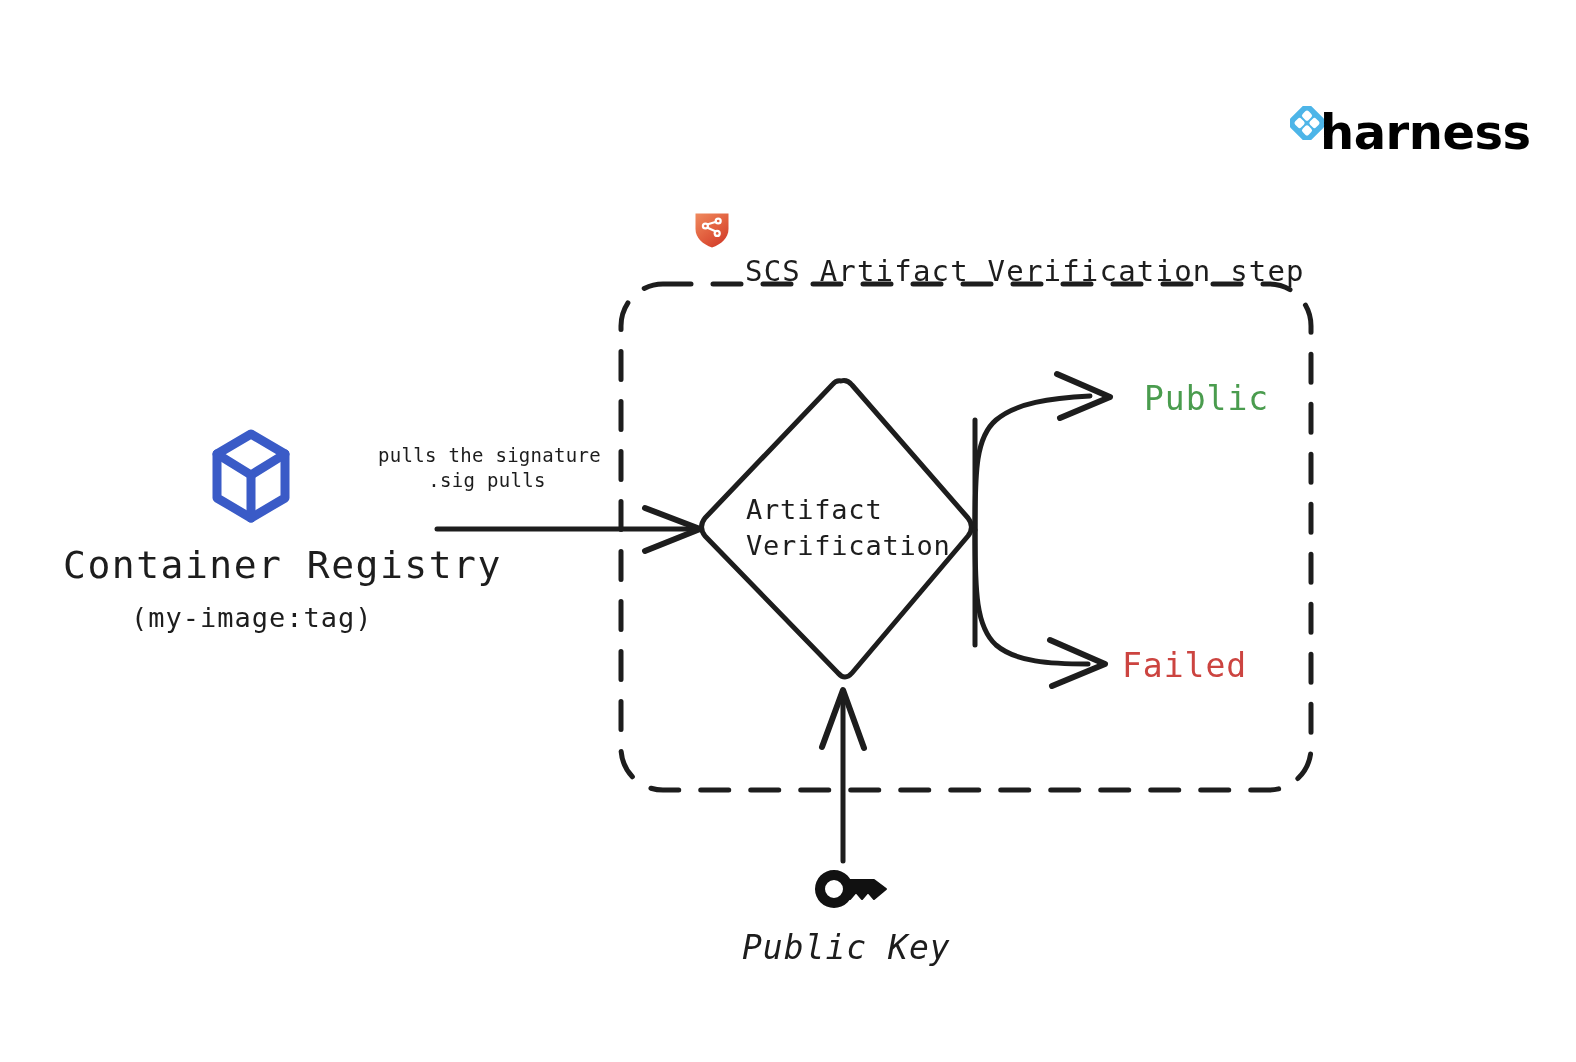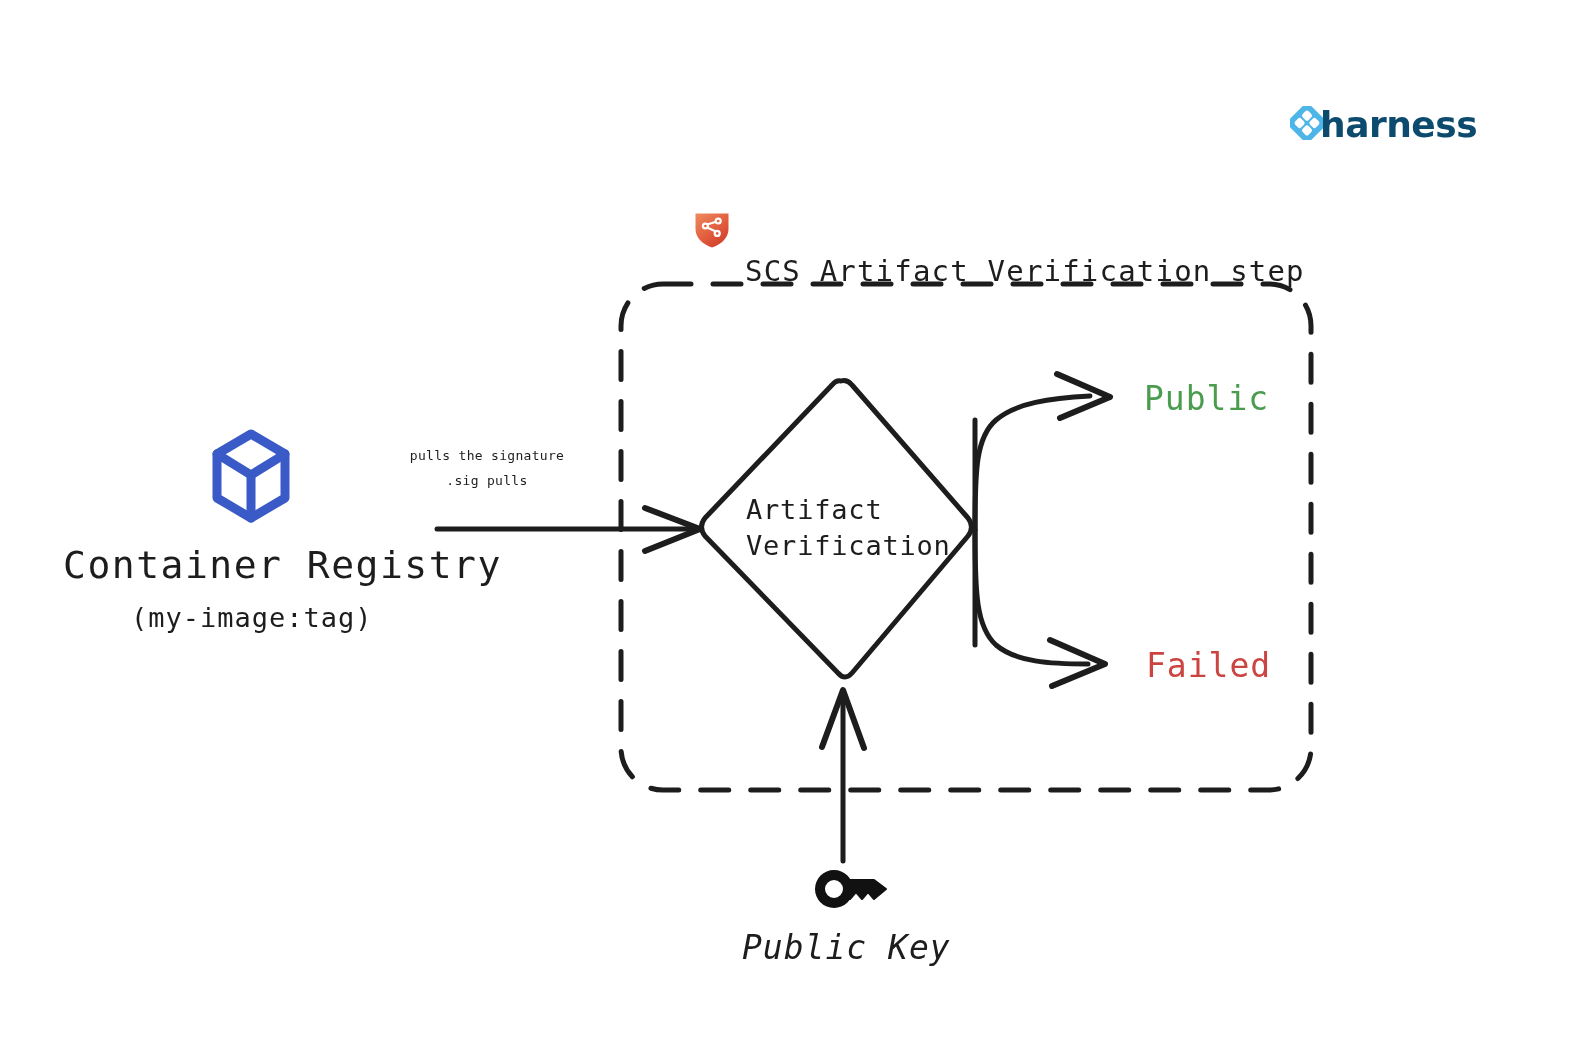--- a/index.html
+++ b/index.html
@@ -102,11 +102,11 @@
   #harness-wordmark {
     left: 1320px;
     top: 104px;
-    font-size: 36px;
+    font-size: 48px;
     font-family: "DejaVu Sans", sans-serif;
     font-weight: 700;
     letter-spacing: -0.5px;
-    color: #0c4a6e;
+    color: #000000;
   }
 
   

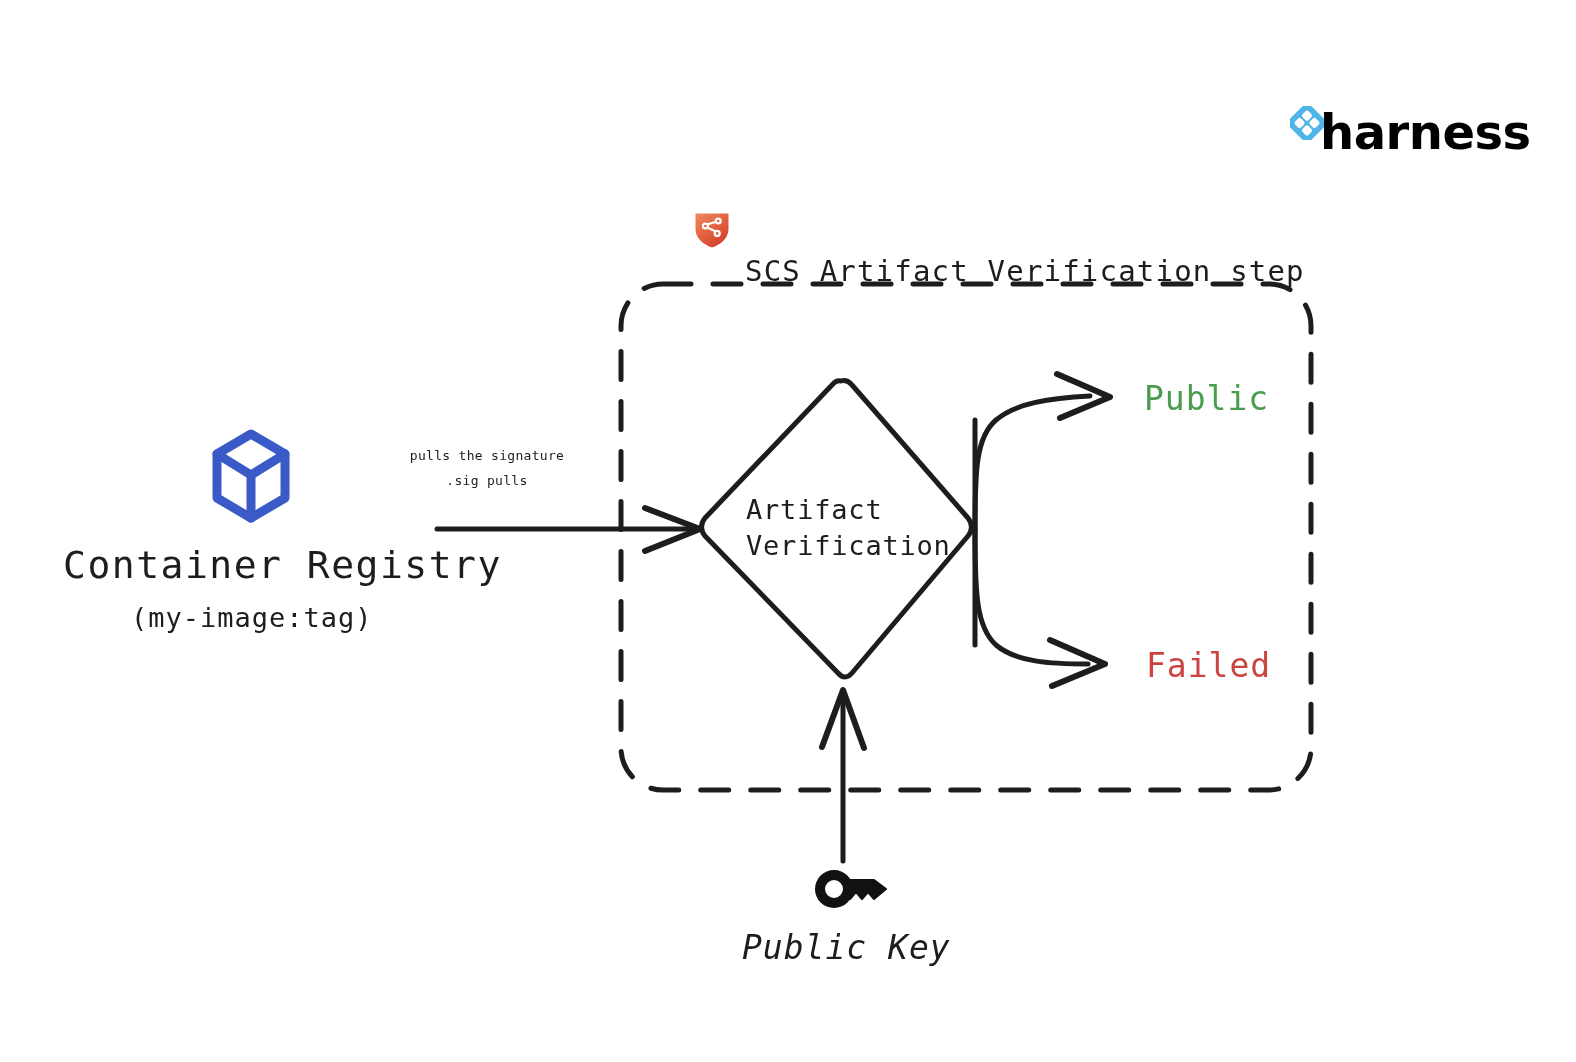--- a/index.html
+++ b/index.html
@@ -58,7 +58,7 @@
   #edge-label {
     left: 378px;
     top: 443px;
-    font-size: 13px;
+    font-size: 19px;
     line-height: 25px;
     text-align: center;
     width: 218px;

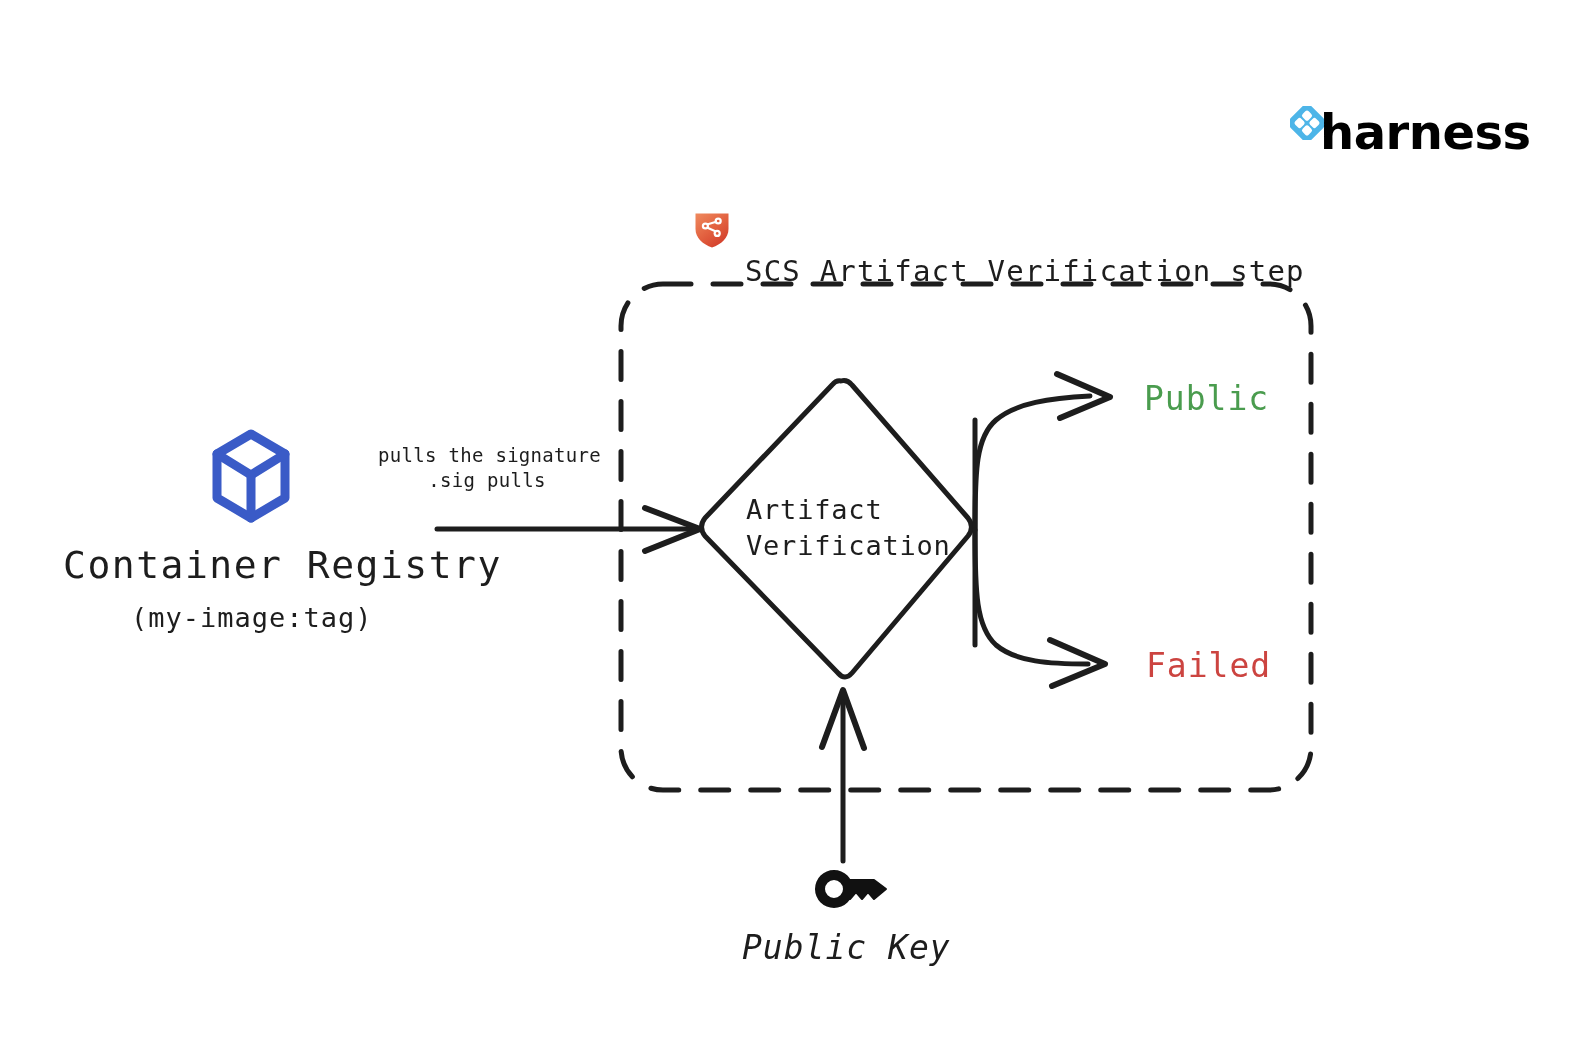--- a/index.html
+++ b/index.html
@@ -84,7 +84,7 @@
     letter-spacing: 1px;
   }
   #failed-label {
-    left: 1146px;
+    left: 1122px;
     top: 646px;
     font-size: 33px;
     color: #cc4440;

